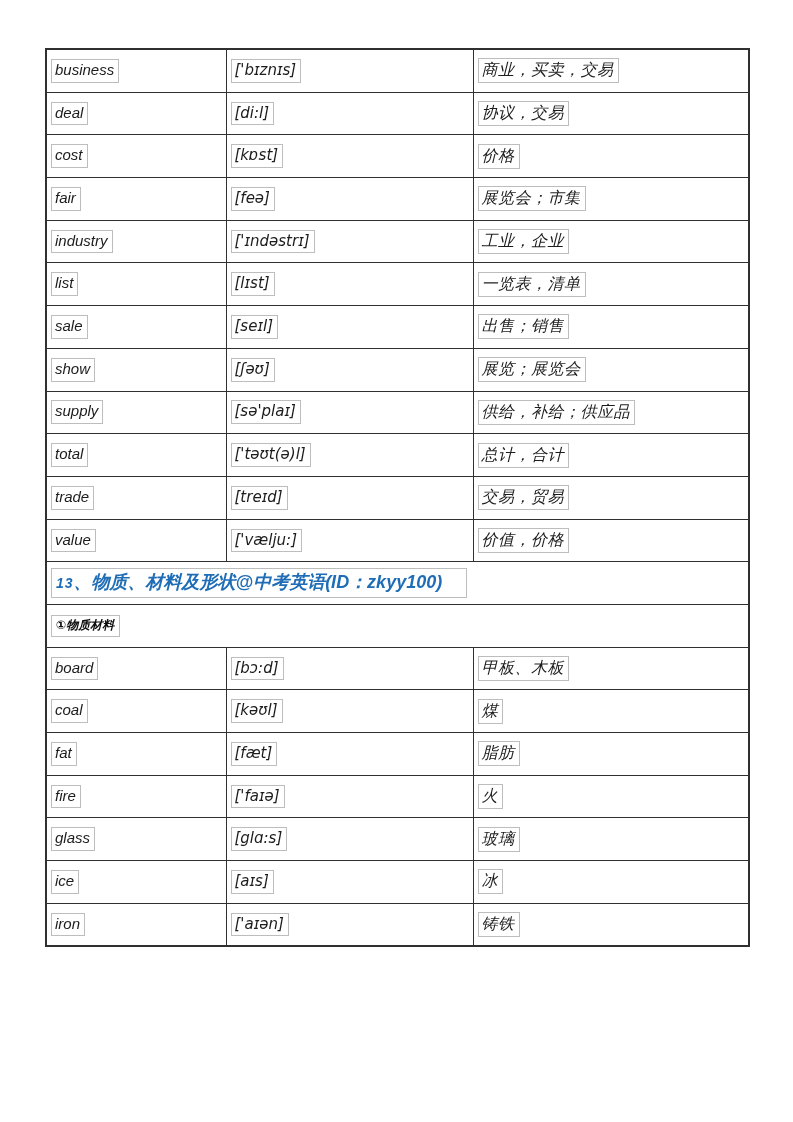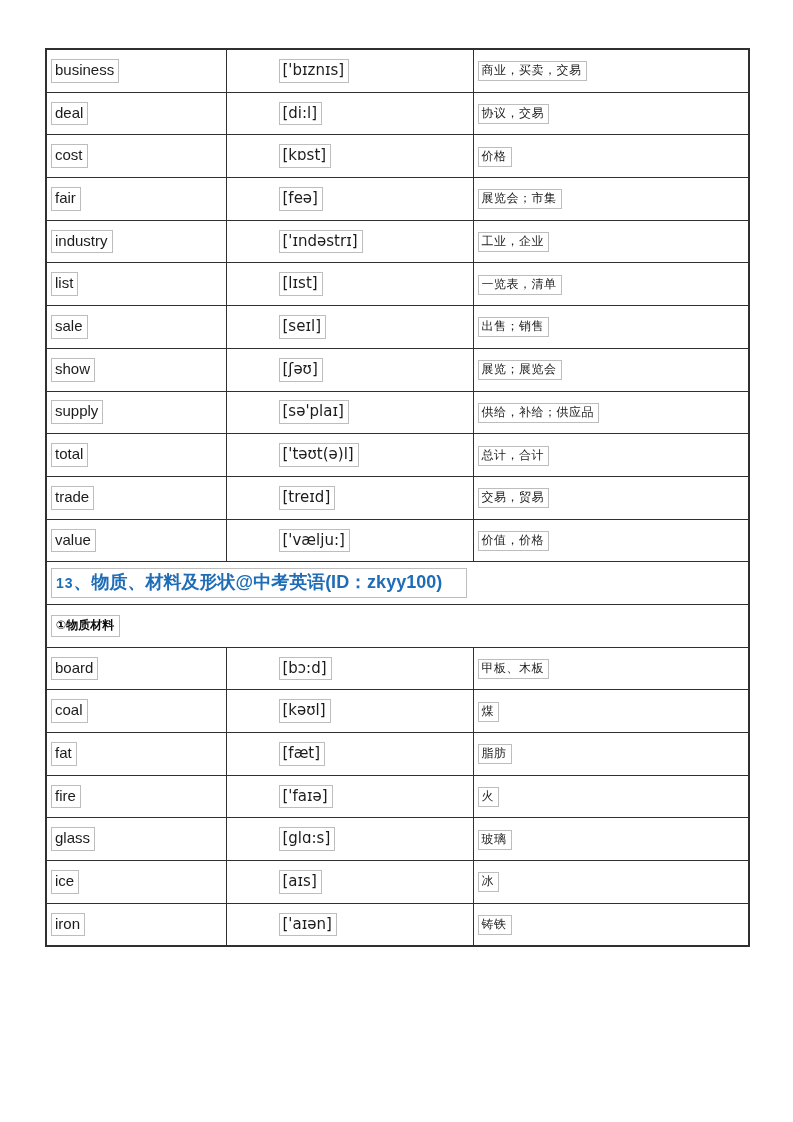--- a/index.html
+++ b/index.html
@@ -20,6 +20,7 @@
     position:absolute;left:45px;top:48px;width:703px;
     border-collapse:collapse;table-layout:fixed;
     border:2.5px solid var(--table-border);
+    font-style:italic;
   }
   table.vocab td{
     border:1.5px solid var(--table-border);

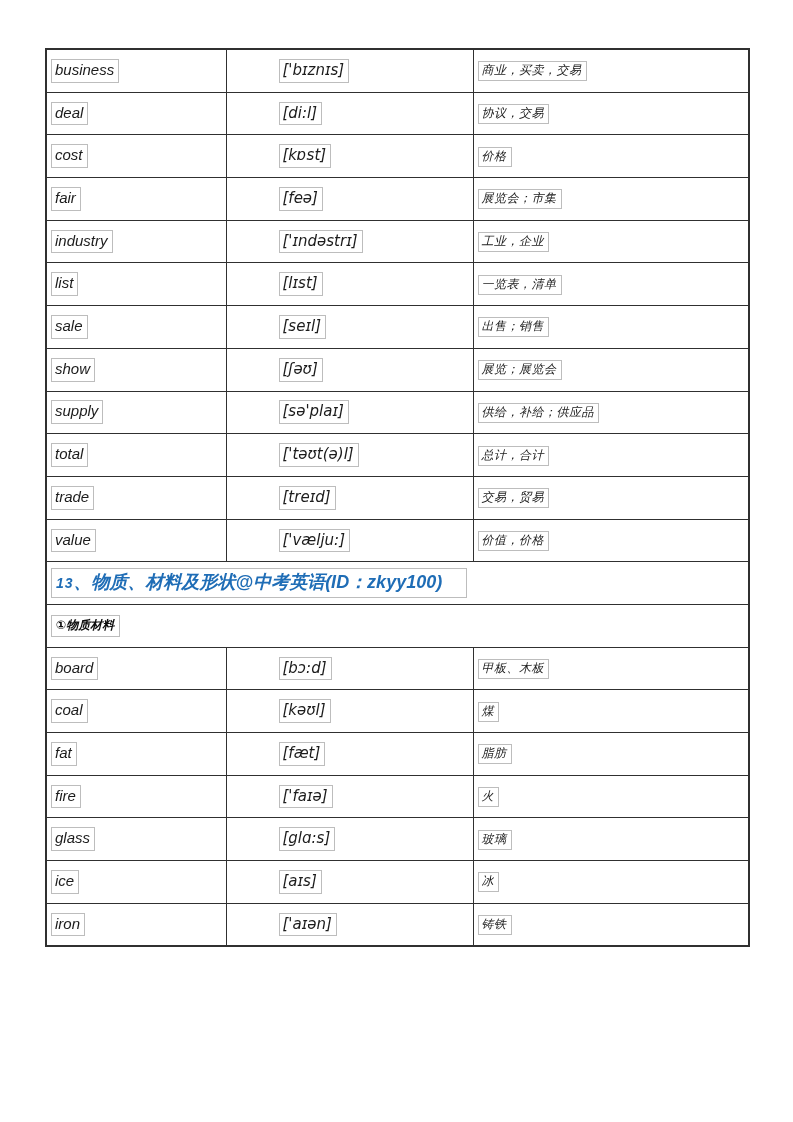--- a/index.html
+++ b/index.html
@@ -40,7 +40,6 @@
   }
   .phonetic-box{
     font-family:"DejaVu Sans","Liberation Sans",sans-serif;
-    margin-left:48px;
   }
   .cn{
     font-size:12px;

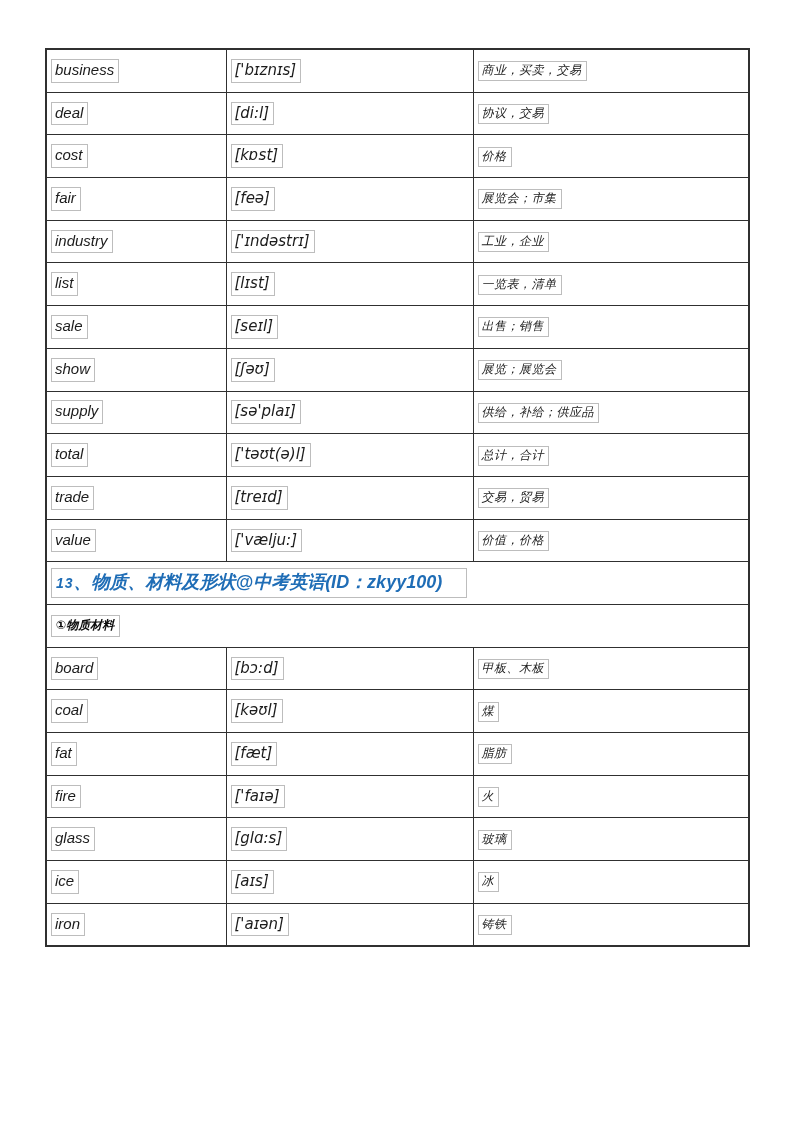--- a/index.html
+++ b/index.html
@@ -42,7 +42,7 @@
     font-family:"DejaVu Sans","Liberation Sans",sans-serif;
   }
   .cn{
-    font-size:12px;
+    font-size:16px;
     letter-spacing:0.5px;
   }
   .heading-text{

